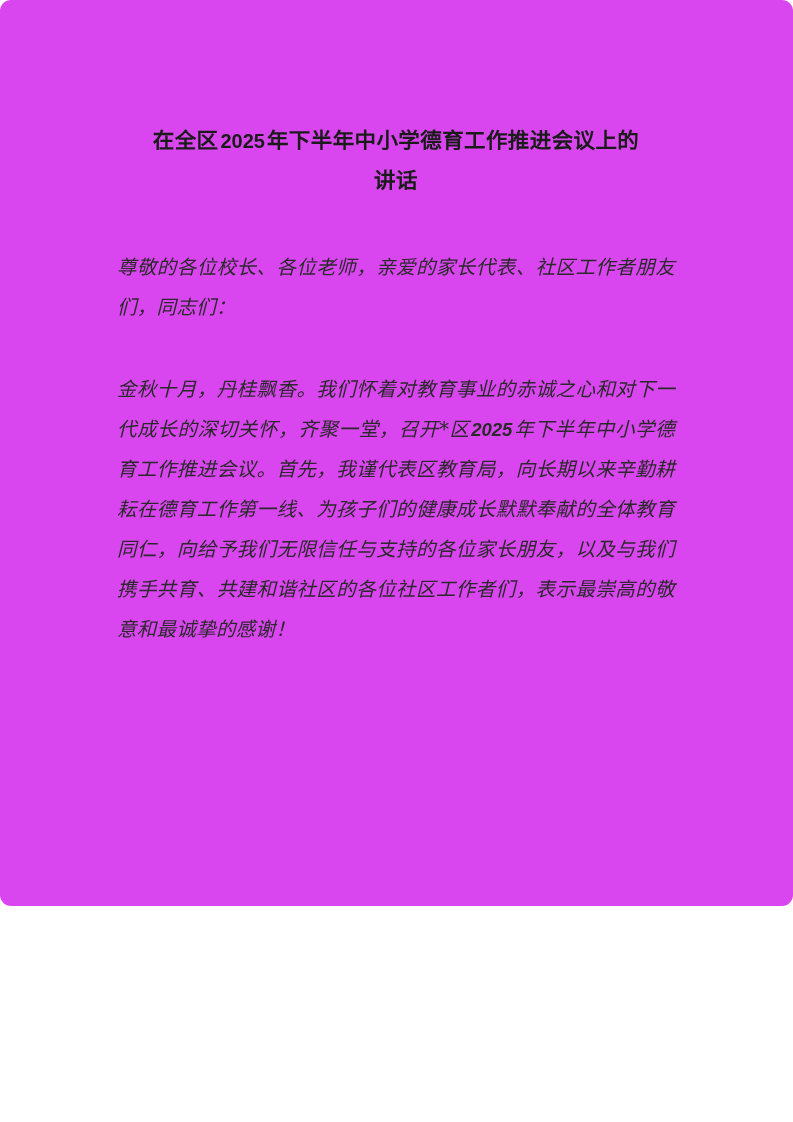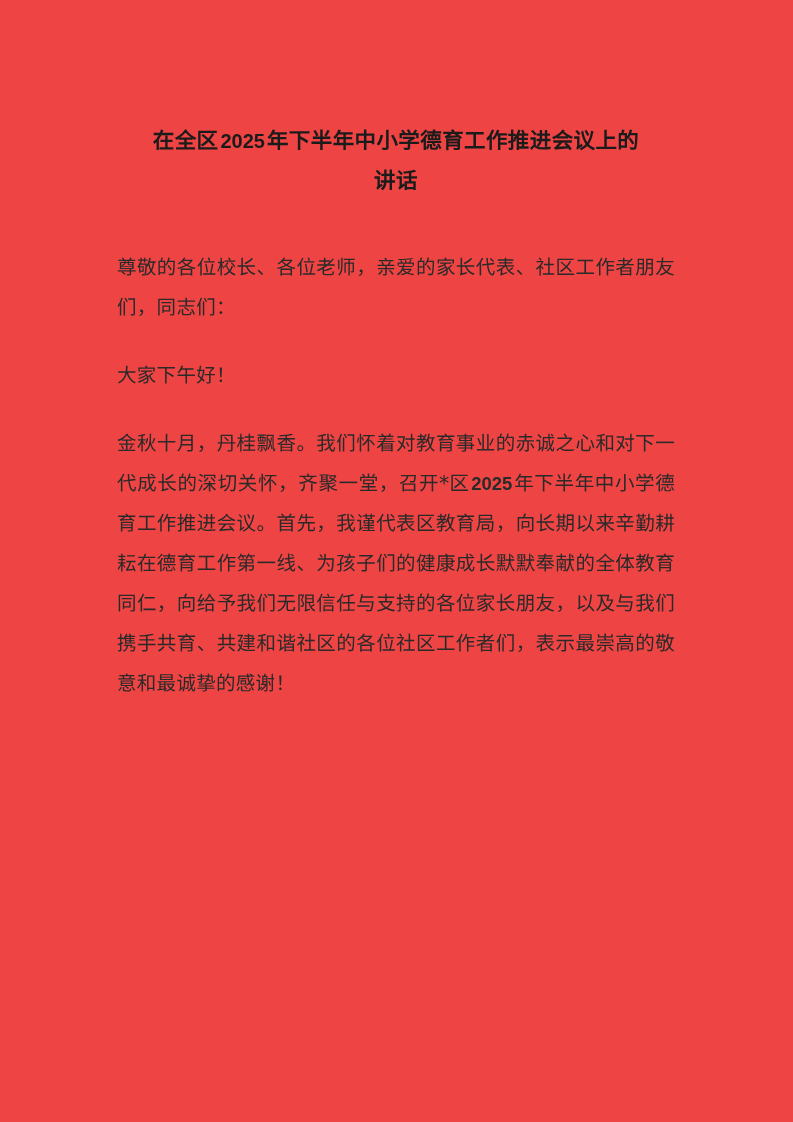--- a/index.html
+++ b/index.html
@@ -14,10 +14,11 @@
   .page {
     position: relative;
     width: 793px;
-    height: 1122px;
-    background: #ef4444;
+    height: 906px;
+    background: #d946ef;
     overflow: hidden;
     box-sizing: border-box;
+    border-radius: 11px;
   }
   .content {
     position: absolute;

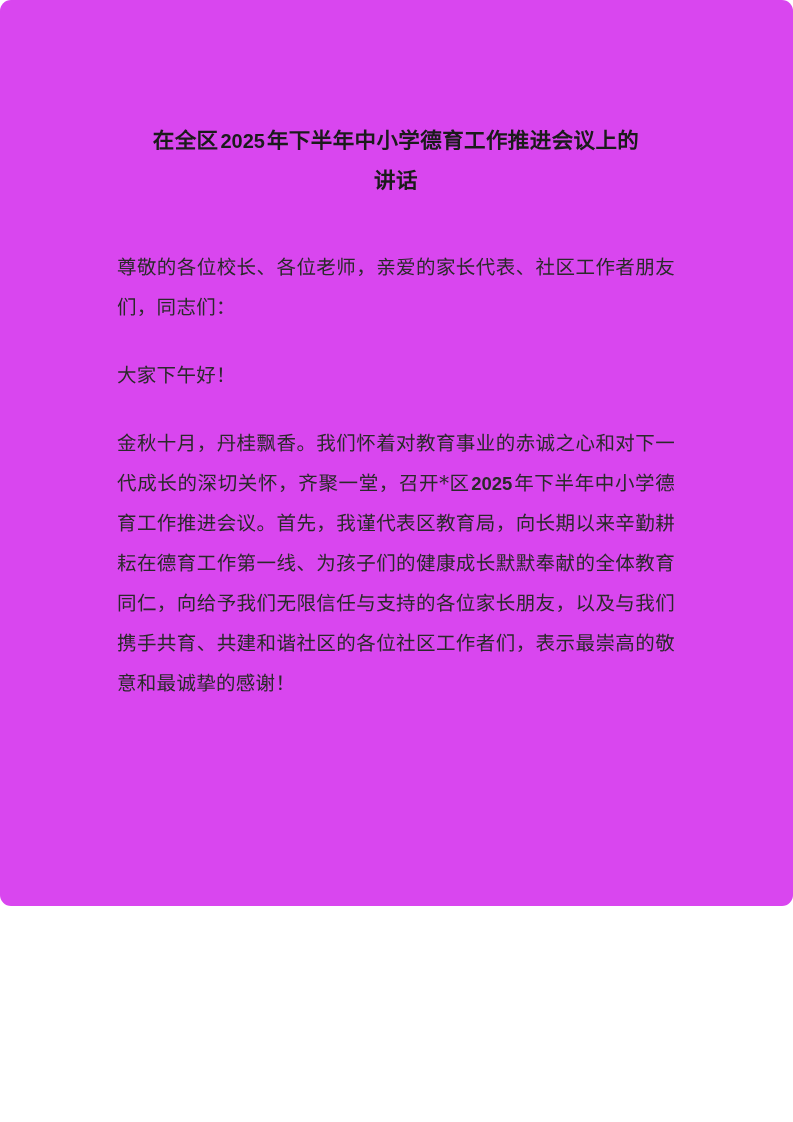--- a/index.html
+++ b/index.html
@@ -63,6 +63,7 @@
     letter-spacing: 0.3px;
     font-family: "DejaVu Serif", "Liberation Serif", serif;
     word-break: break-all;
+    font-style: italic;
   }
   p.para:last-child { margin-bottom: 0; }
 

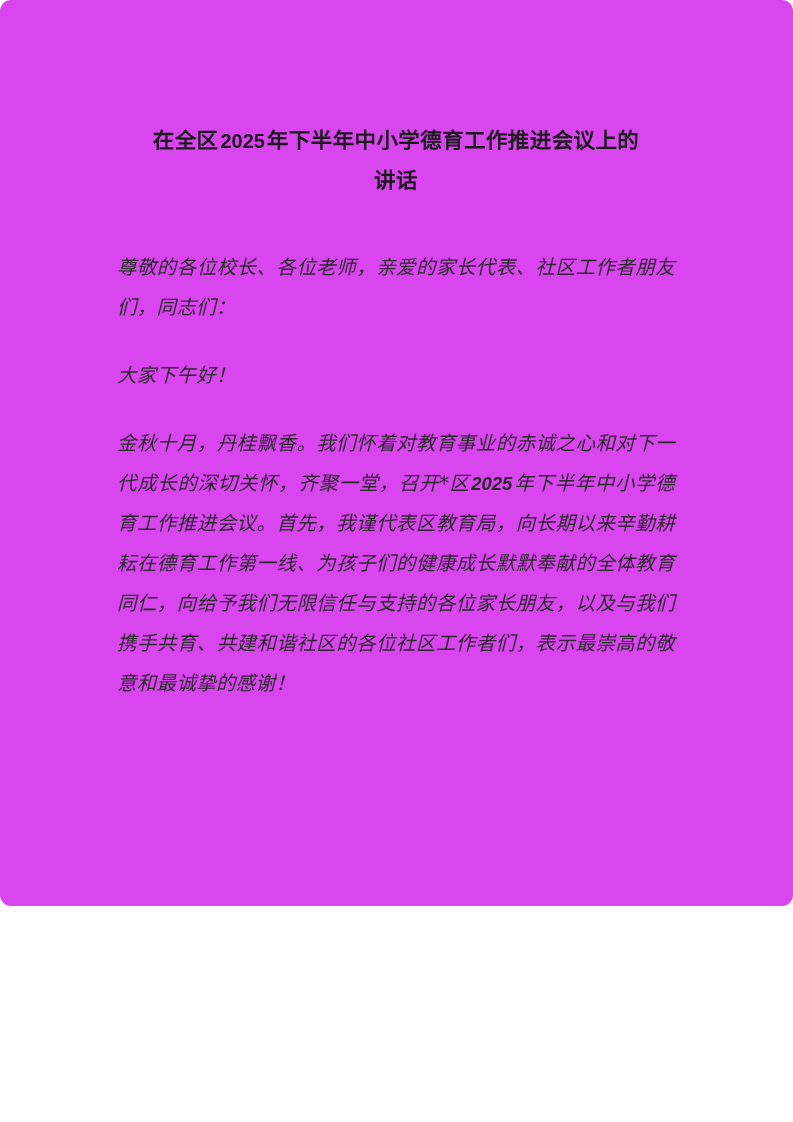--- a/index.html
+++ b/index.html
@@ -99,7 +99,6 @@
 
       <div class="gap-sm"></div>
 
-      <p class="para"><span>大家下午好！</span></p>
 
       <div class="gap-sm"></div>
 

